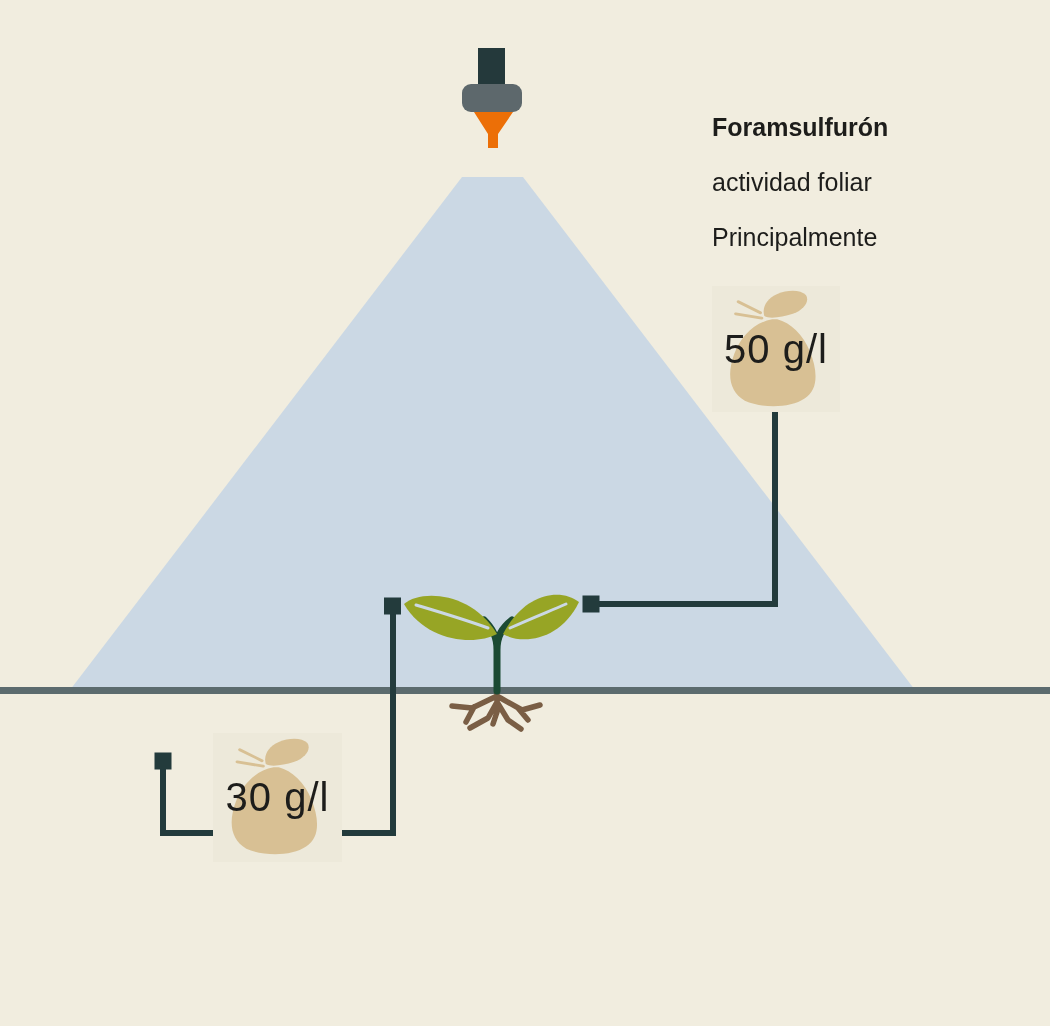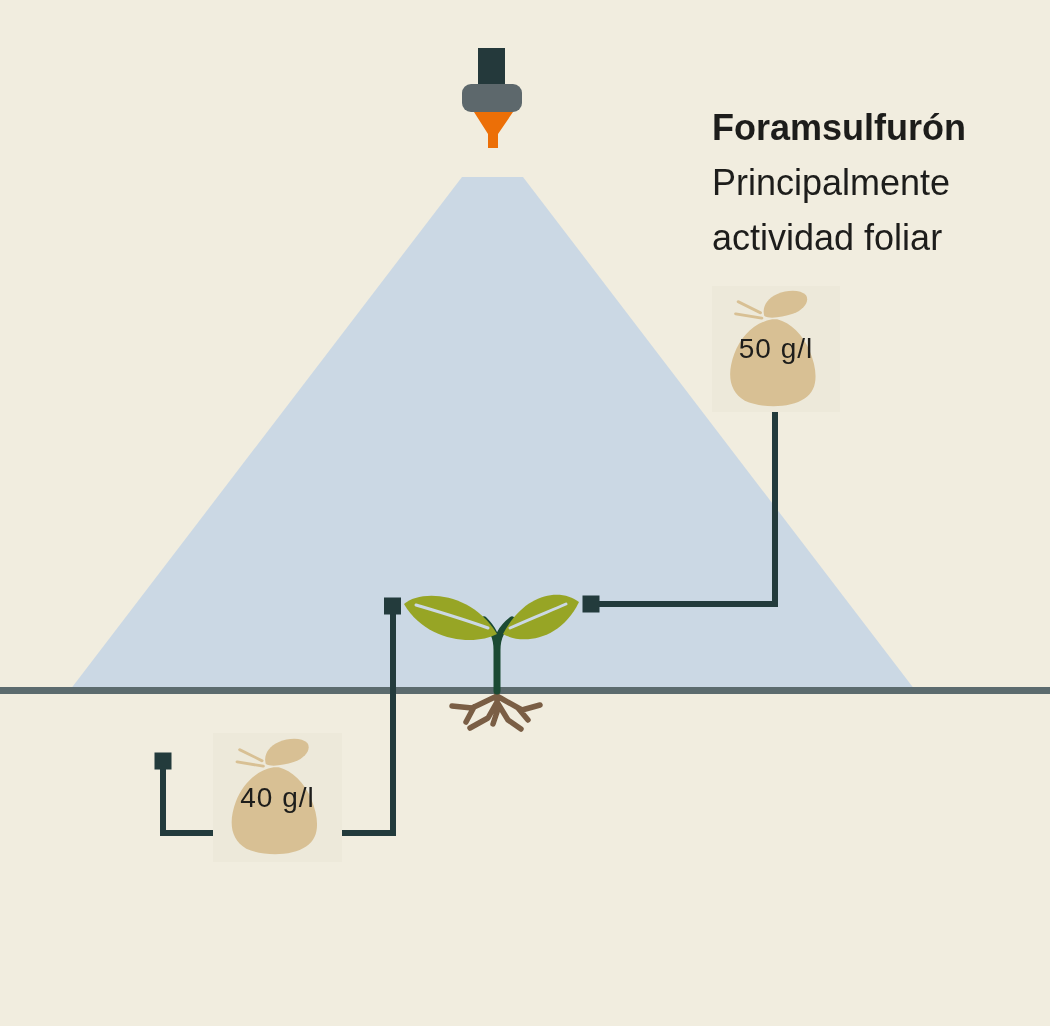--- a/index.html
+++ b/index.html
@@ -40,7 +40,7 @@
   .label-block {
     position: absolute;
     color: var(--text);
-    font-size: 36px;
+    font-size: 25px;
     line-height: 55px;
     white-space: nowrap;
   }

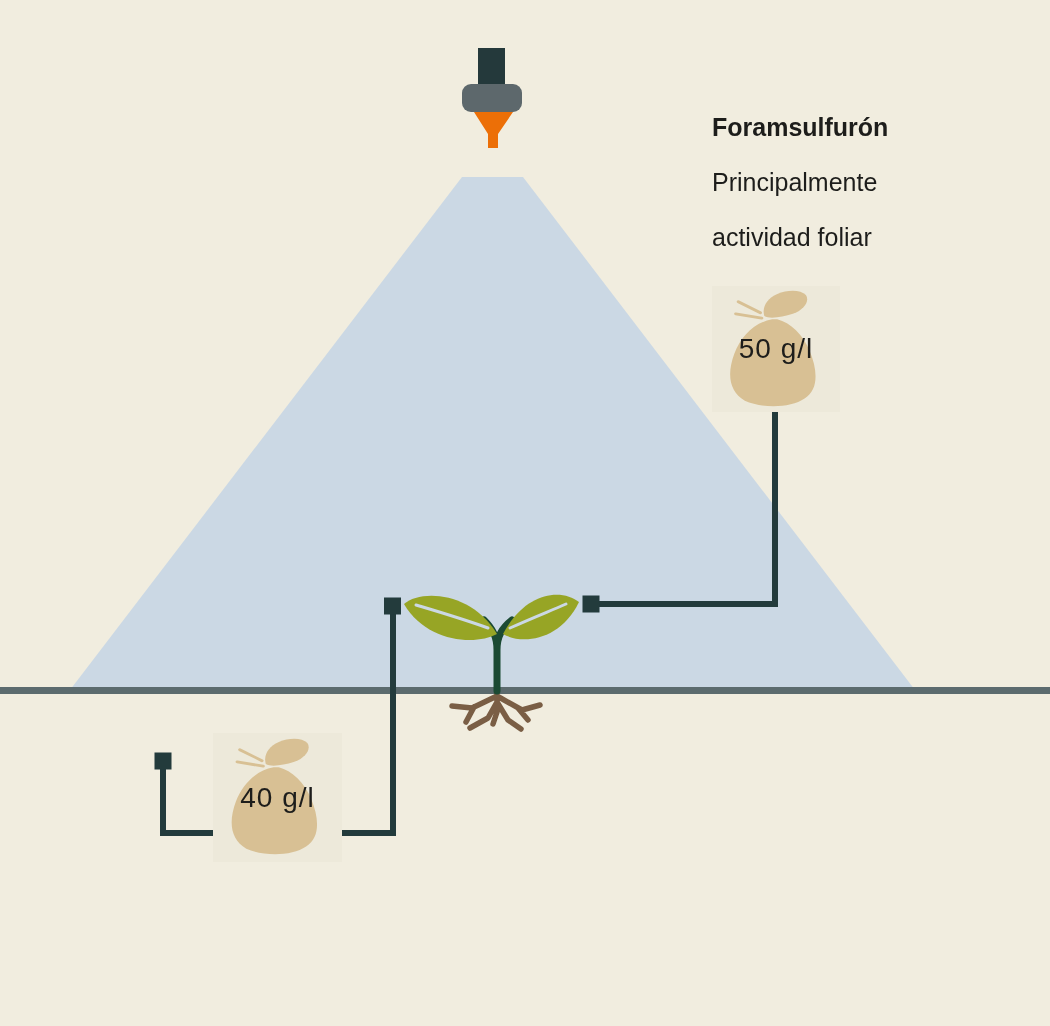--- a/index.html
+++ b/index.html
@@ -125,8 +125,8 @@
 
   <div class="label-block label-foramsulfuron">
     <div class="title">Foramsulfurón</div>
+    <div class="desc">actividad foliar</div>
     <div class="desc">Principalmente</div>
-    <div class="desc">actividad foliar</div>
   </div>
 
   <div class="dose dose-50">50 g/l</div>

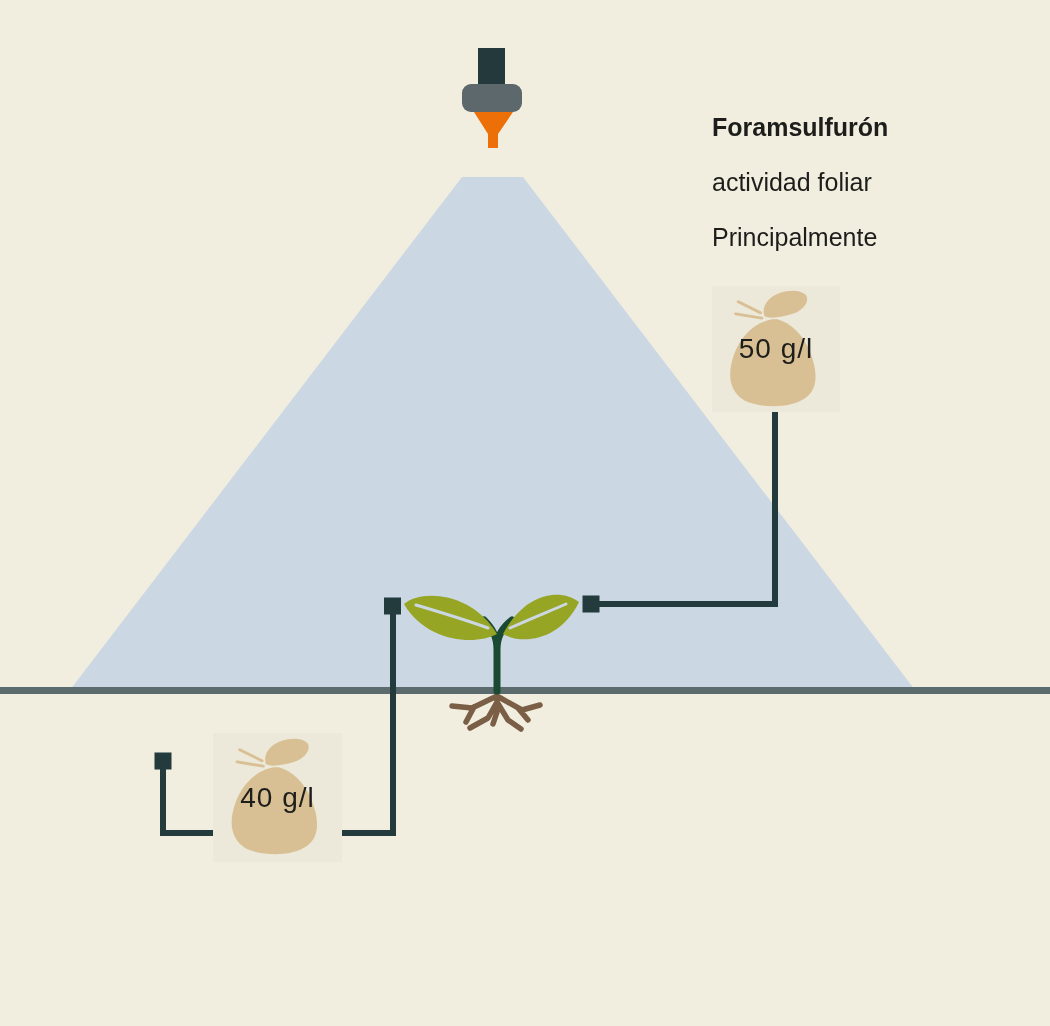--- a/index.html
+++ b/index.html
@@ -52,7 +52,7 @@
     align-items: center;
     justify-content: center;
     color: var(--text);
-    font-size: 28px;
+    font-size: 40px;
     letter-spacing: 1px;
   }
   .dose-50 { left: 712px; top: 286px; width: 128px; height: 126px; }

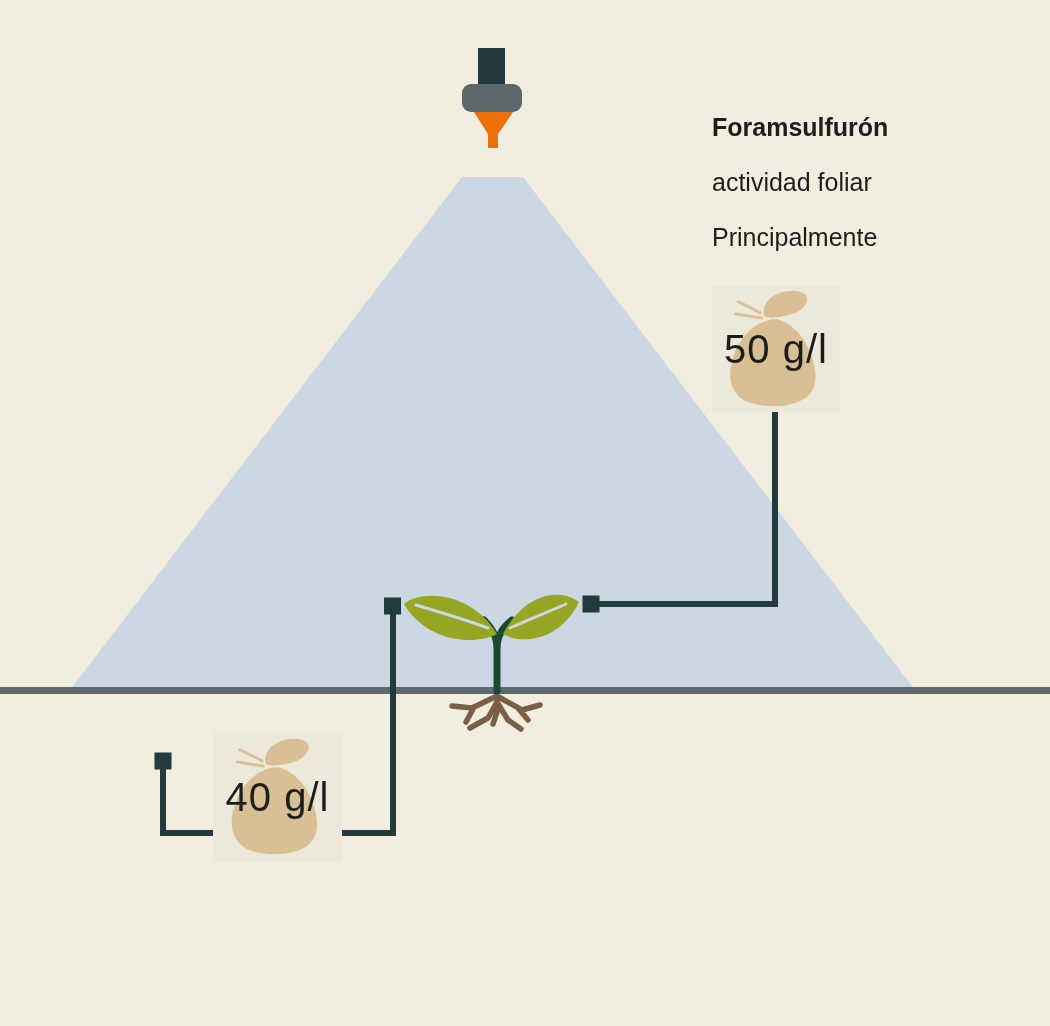--- a/index.html
+++ b/index.html
@@ -130,7 +130,7 @@
   </div>
 
   <div class="dose dose-50">50 g/l</div>
-  <div class="dose dose-30">40 g/l</div>
+  <div class="dose dose-30">30 g/l</div>
 
   <div class="label-block label-tiencarbazona">
   </div>

